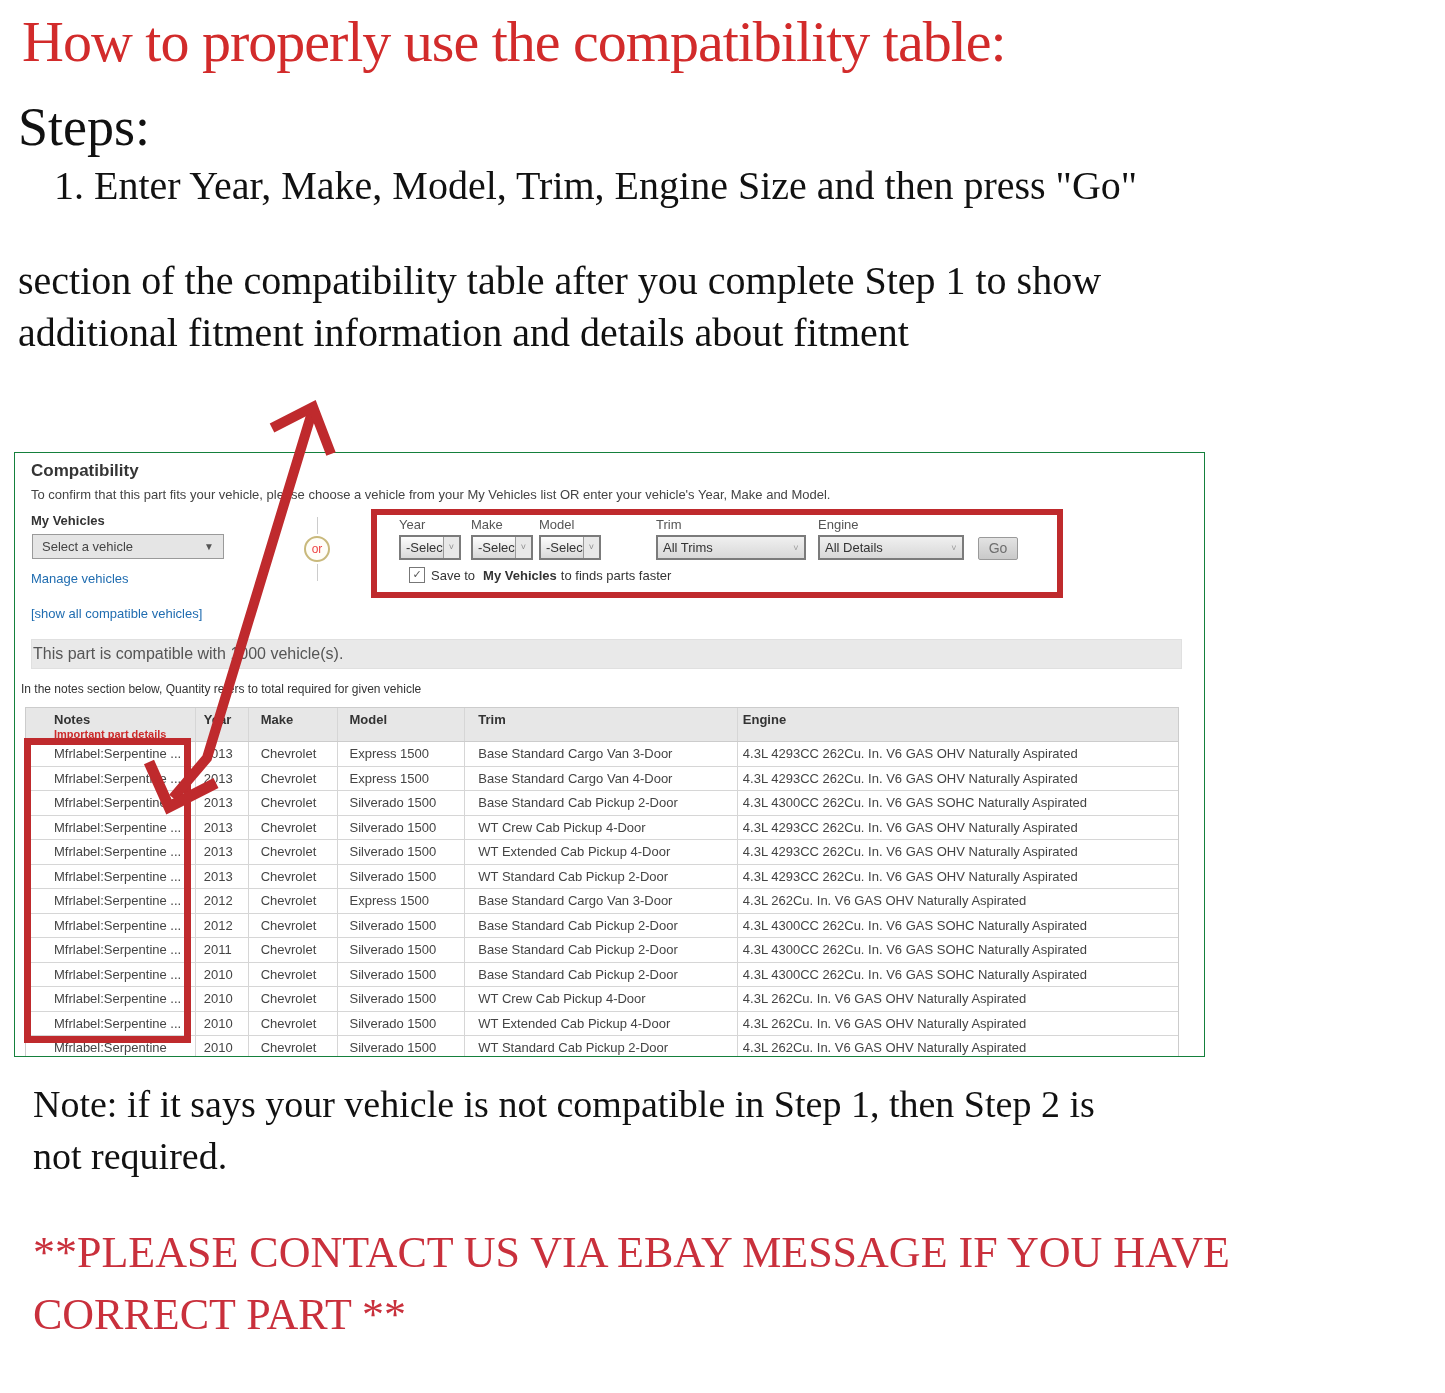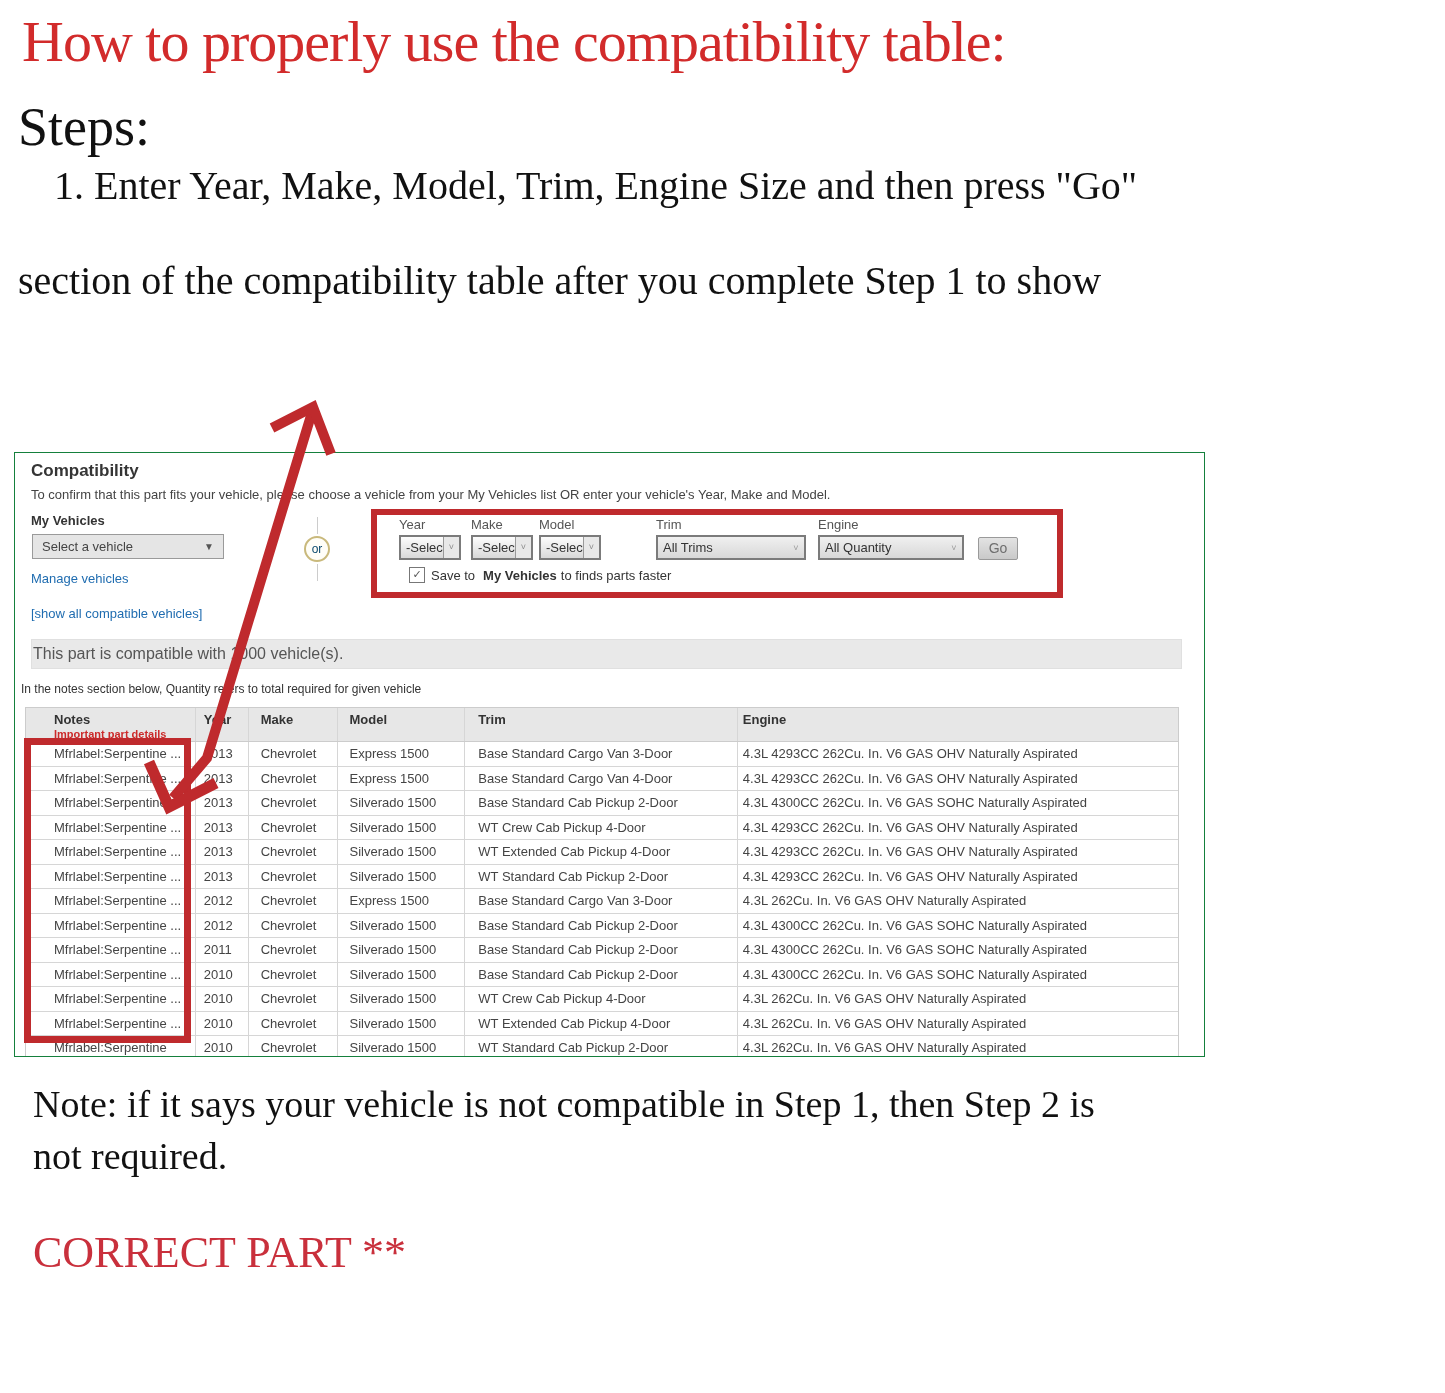--- a/index.html
+++ b/index.html
@@ -116,6 +116,7 @@
 <div class="step1 serif">1. Enter Year, Make, Model, Trim, Engine Size and then press "Go"</div>
 <div class="step2 serif">
   <div>section of the compatibility table after you complete Step 1 to show</div>
+  <div>additional fitment information and details about fitment</div>
 </div>
 
 <div class="panel">

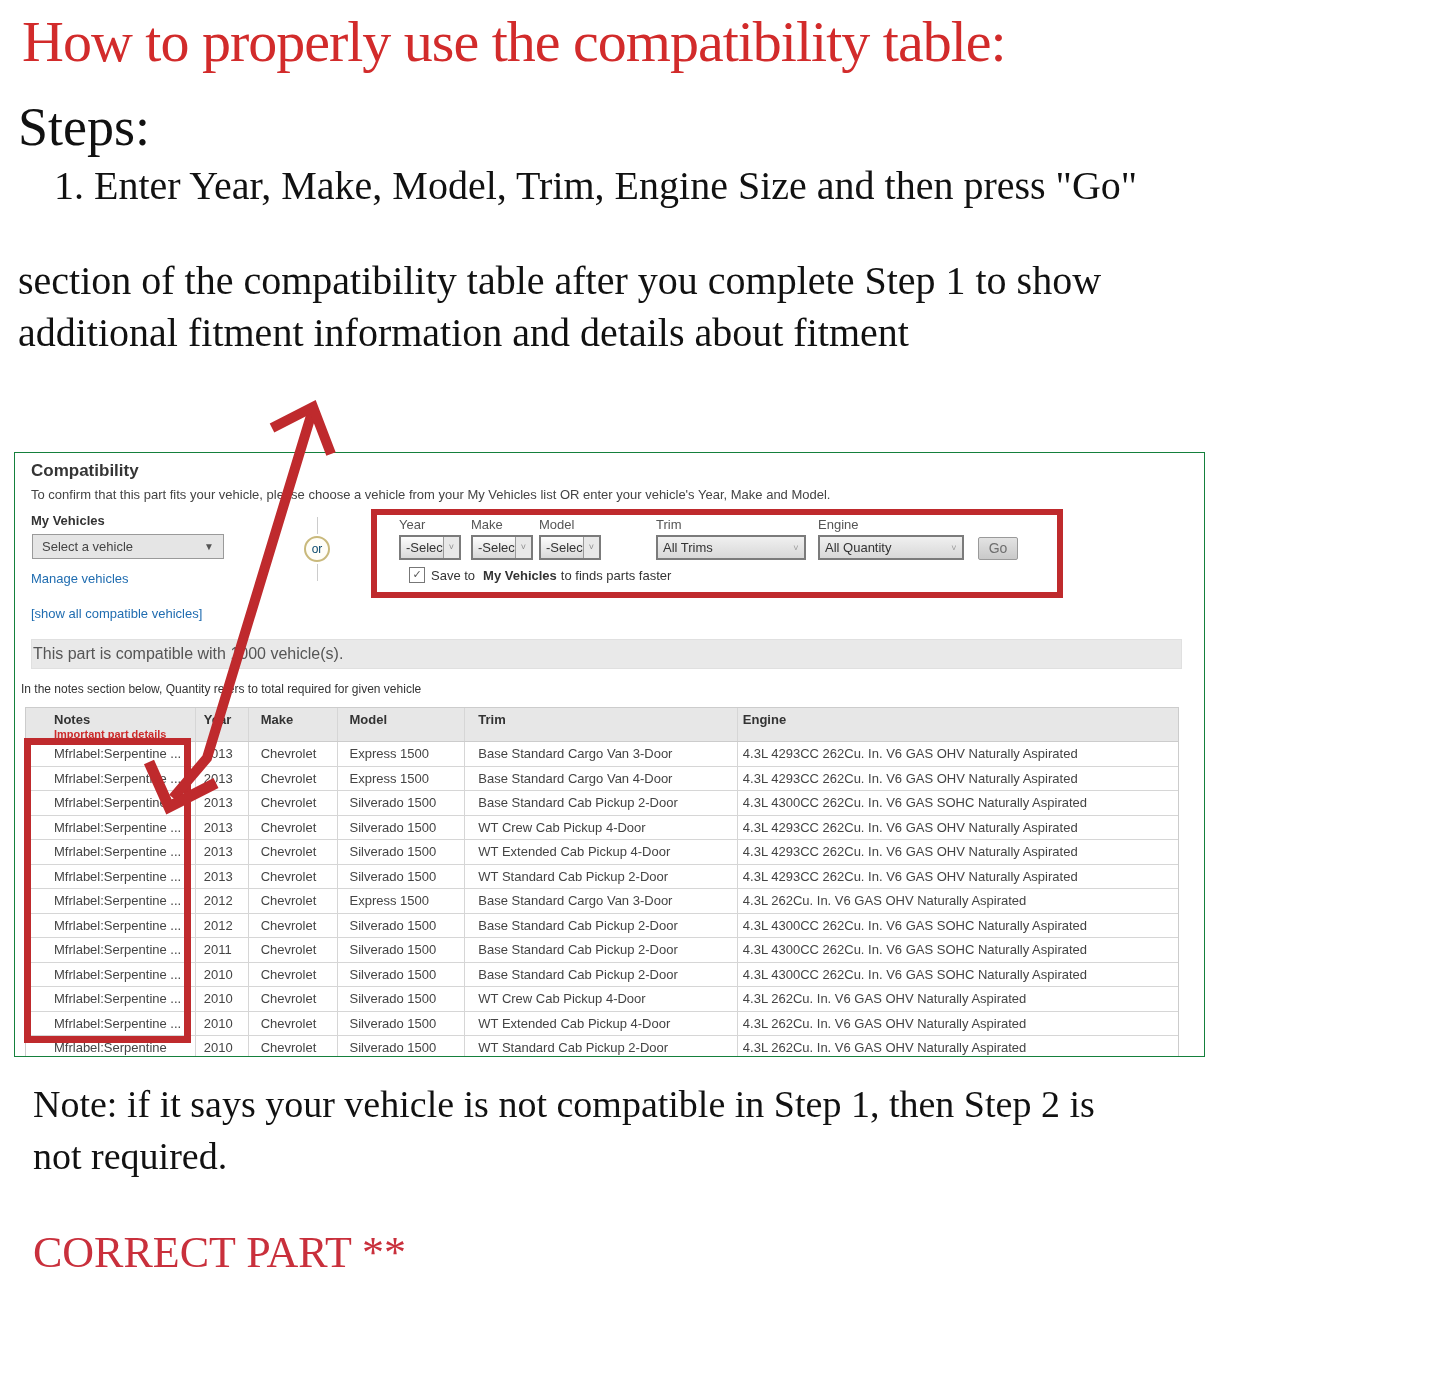--- a/index.html
+++ b/index.html
@@ -35,7 +35,7 @@
   .or-line-bot{position:absolute;left:302px;top:111px;width:1px;height:17px;background:#ccc;}
   .or-badge{
     position:absolute;left:289px;top:83px;width:26px;height:26px;border:2px solid #c9b97c;border-radius:50%;
-    box-sizing:border-box;text-align:center;line-height:22px;font-size:12px;color:#0c4a6e;background:#fffef8;
+    box-sizing:border-box;text-align:center;line-height:22px;font-size:12px;color:#ef4444;background:#fffef8;
   }
 
   .red-box-finder{

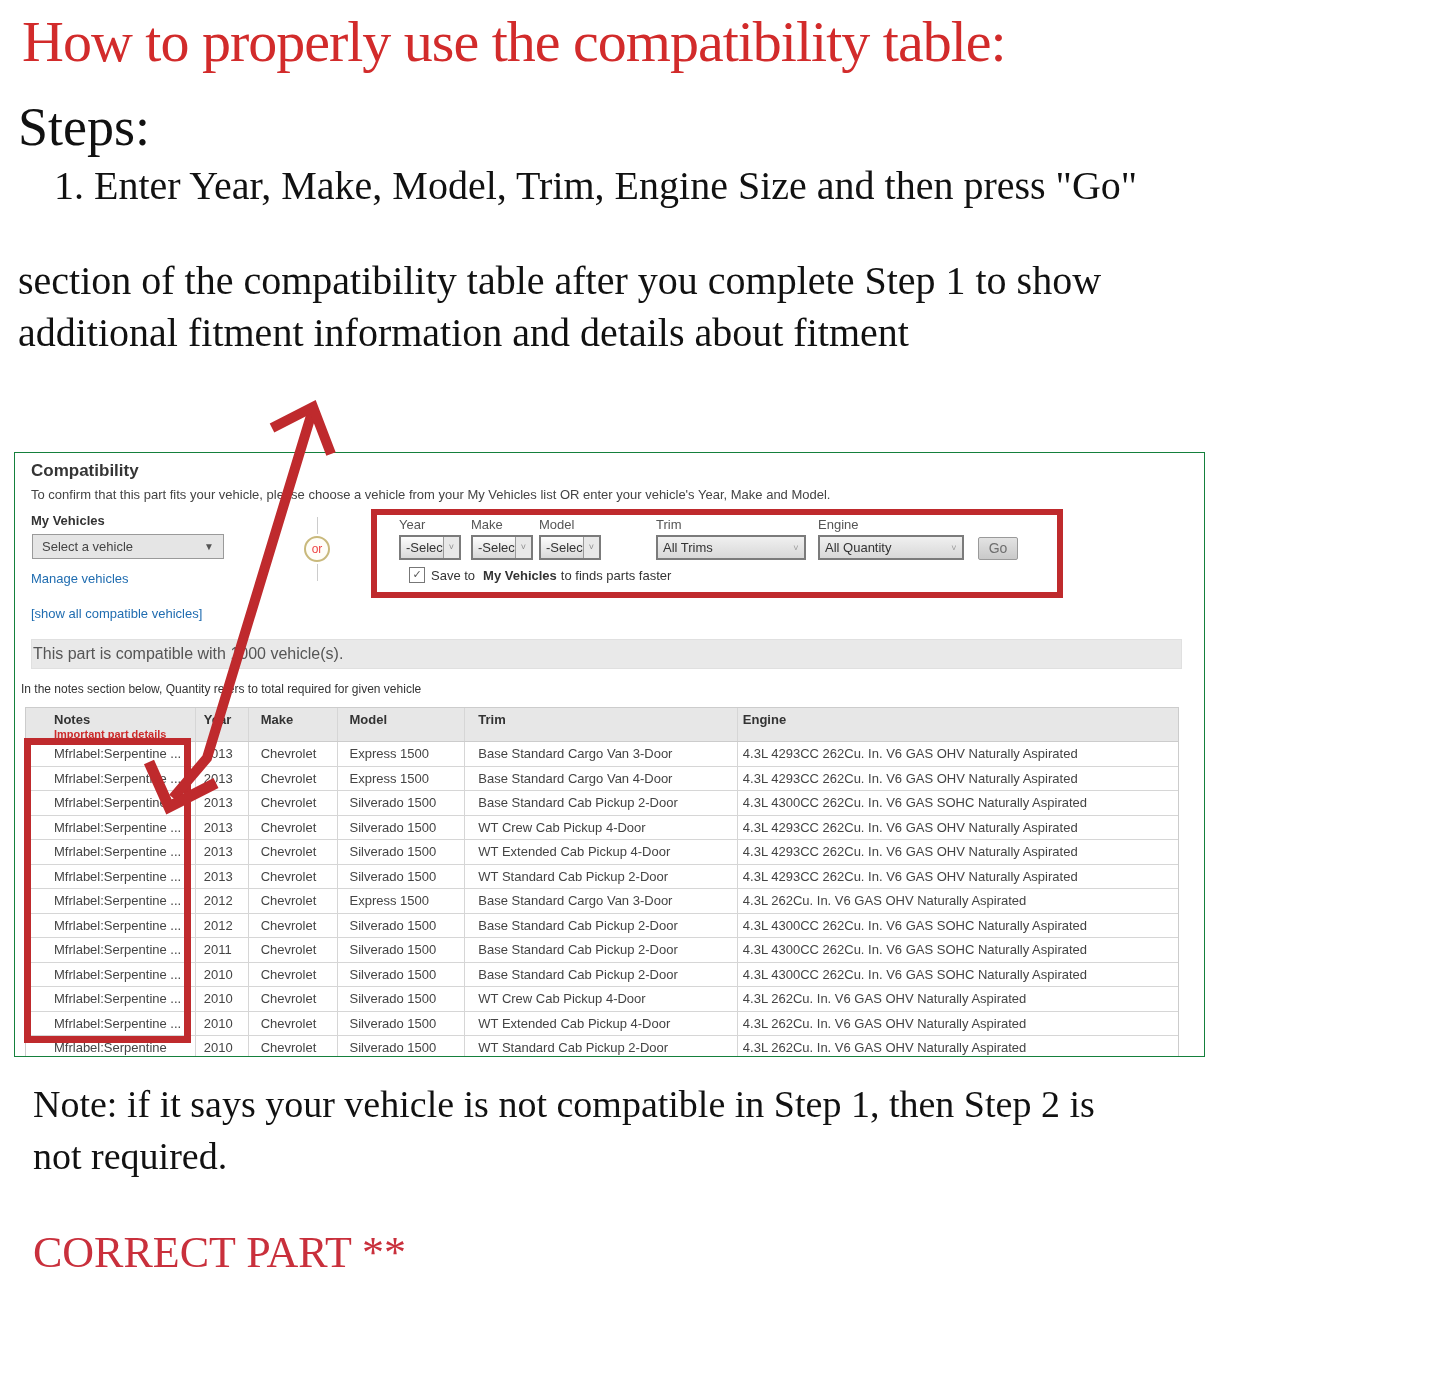--- a/index.html
+++ b/index.html
@@ -168,7 +168,7 @@
       <div class="sel-group g4">
         <div class="sel-label">Engine</div>
         <div class="sel-box wide">
-          <span class="sel-value">All Quantity</span>
+          <span class="sel-value">All Details</span>
           <span class="sel-arrow">˅</span>
         </div>
       </div>

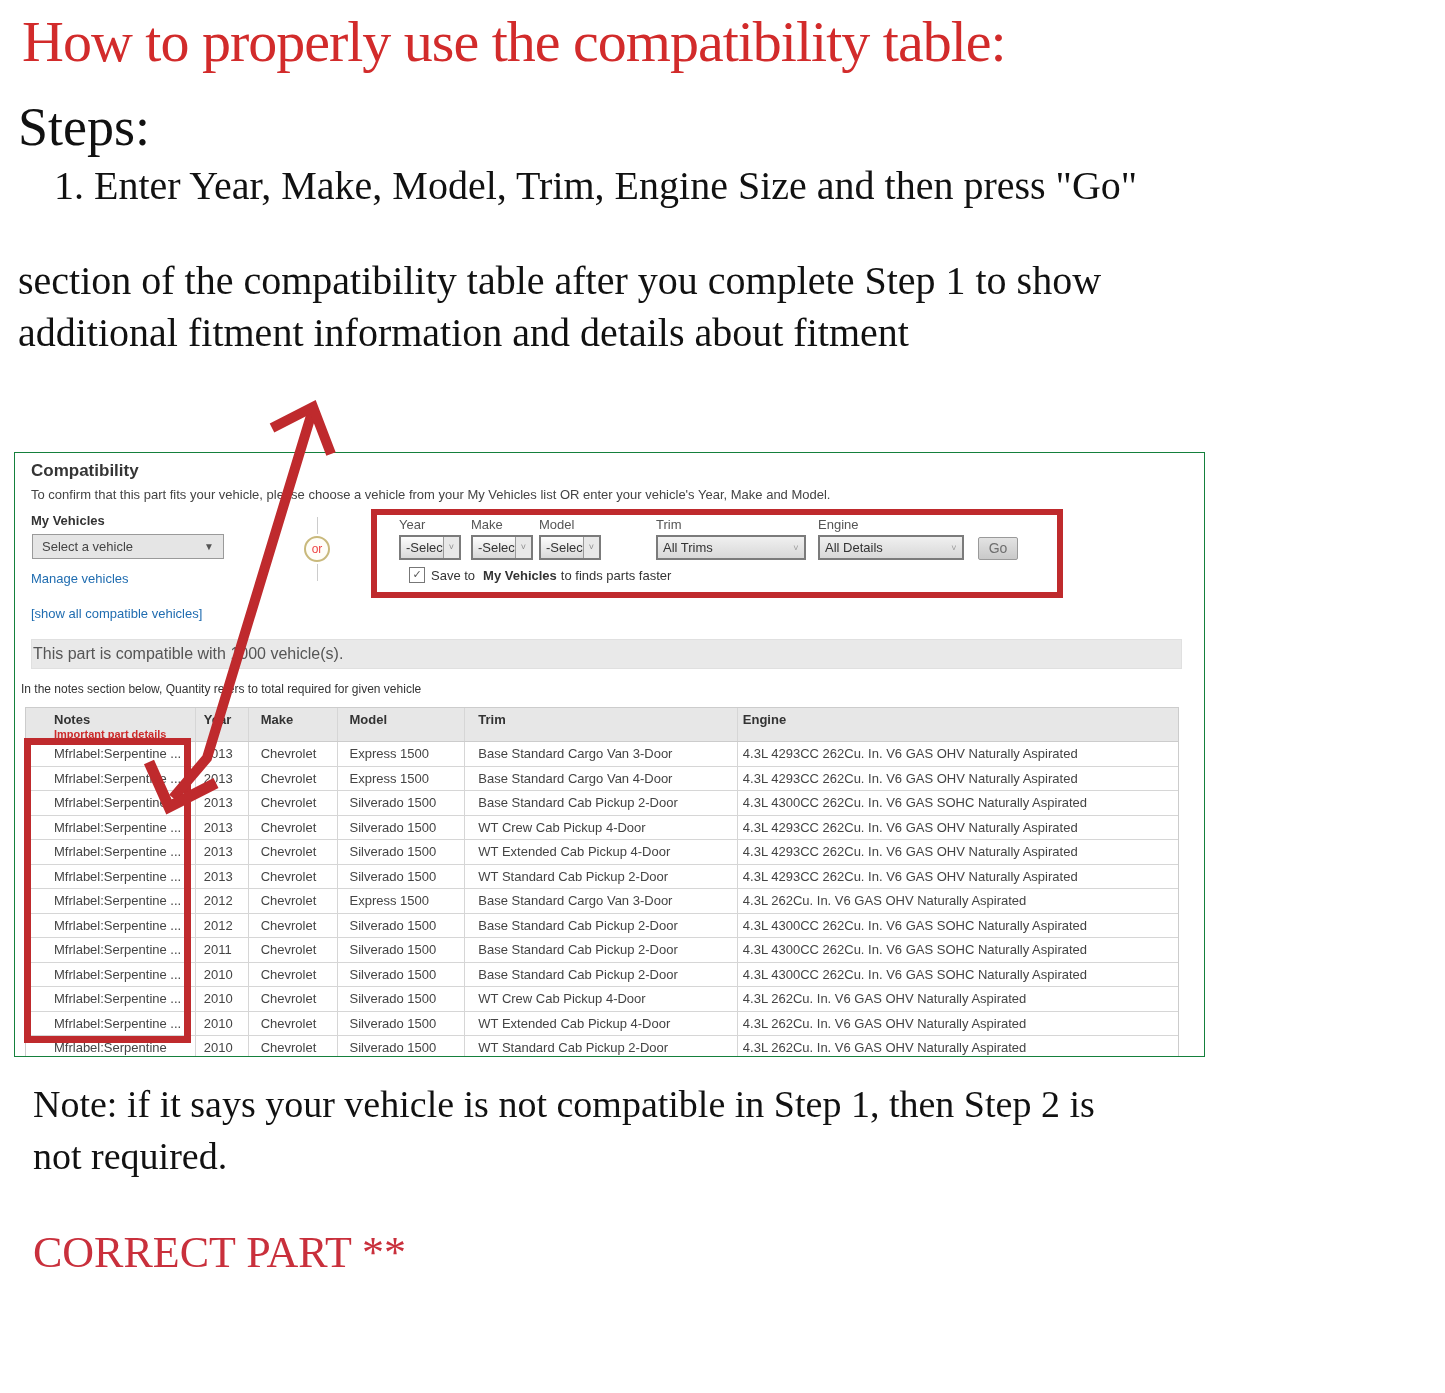--- a/index.html
+++ b/index.html
@@ -322,6 +322,7 @@
   <div>not required.</div>
 </div>
 <div class="contact-text serif">
+  <div>**PLEASE CONTACT US VIA EBAY MESSAGE IF YOU HAVE</div>
   <div>CORRECT PART **</div>
 </div>
 

